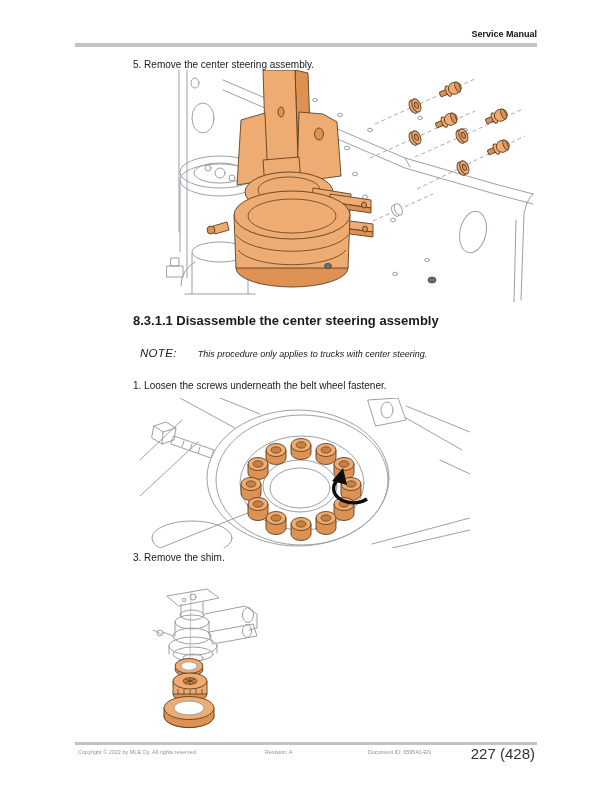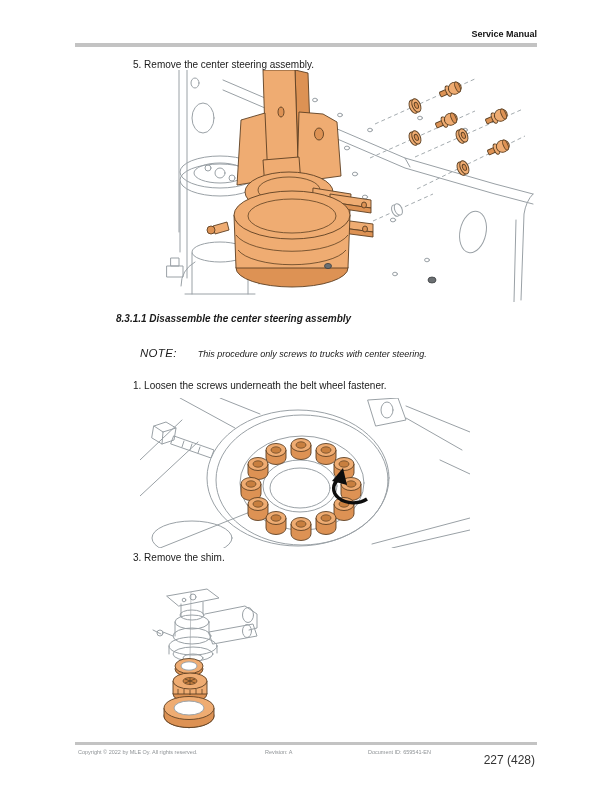--- a/index.html
+++ b/index.html
@@ -14,7 +14,7 @@
   .rule-top { top:43px; height:3.5px; }
   .rule-bottom { top:742px; height:2.5px; }
   .step { left:133px; font-size:10px; white-space:nowrap; }
-  .heading { left:116px; top:313px; font-size:10px; font-weight:bold; white-space:nowrap;font-style:italic; }
+  .heading { left:133px; top:313px; font-size:13px; font-weight:bold; white-space:nowrap; }
   .note { left:140px; top:347px; display:flex; align-items:baseline; gap:21px; white-space:nowrap; }
   .note-label { font-style:italic; font-size:11.5px; letter-spacing:.3px; }
   .note-text { font-style:italic; font-size:9px; }

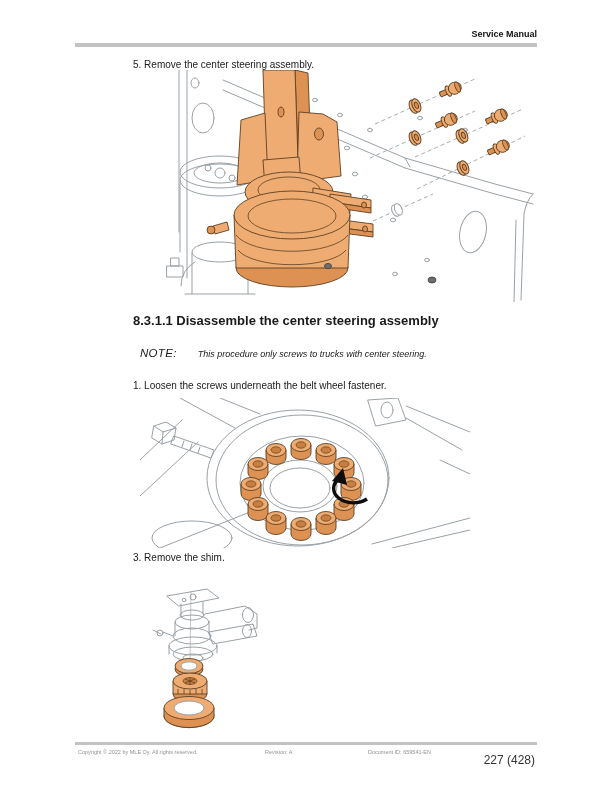--- a/index.html
+++ b/index.html
@@ -182,7 +182,7 @@
 
   <div class="abs note">
     <span class="note-label">NOTE:</span>
-    <span class="note-text">This procedure only screws to trucks with center steering.</span>
+    <span class="note-text">This procedure only applies to trucks with center steering.</span>
   </div>
 
   <div class="abs step" style="top:380px;">1. Loosen the screws underneath the belt wheel fastener.</div>

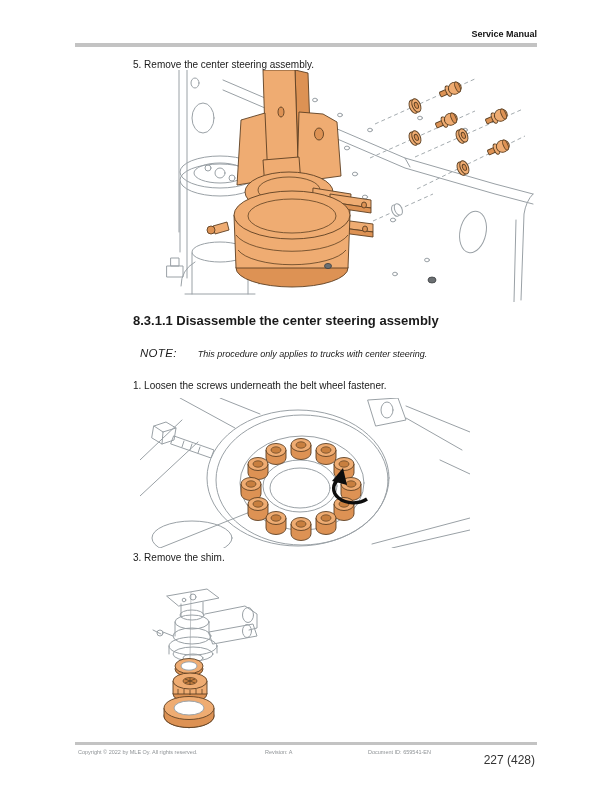--- a/index.html
+++ b/index.html
@@ -20,7 +20,7 @@
   .note-text { font-style:italic; font-size:9px; }
   .ref-italic { font-style:italic; }
   .footer-small { top:749px; font-size:5.5px; color:#8f9396; white-space:nowrap; }
-  .page-number { top:745px; right:77px; font-size:12px; color:#333;margin-top:8px; }
+  .page-number { top:745px; right:77px; font-size:15px; color:#333; }
   figure { margin:0; padding:0; }
   
   .la { stroke:#9aa1a6; stroke-width:1; fill:none; stroke-linejoin:round; stroke-linecap:round; }

